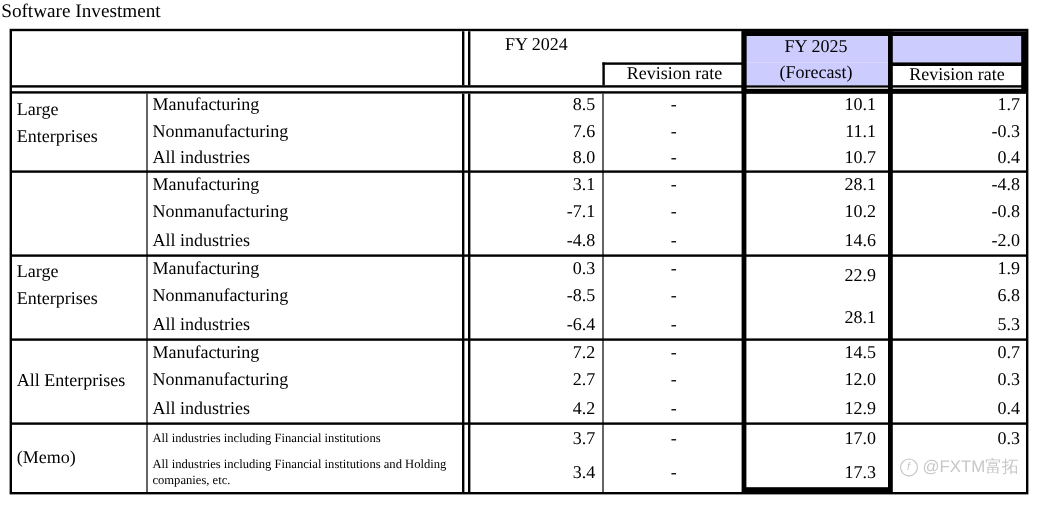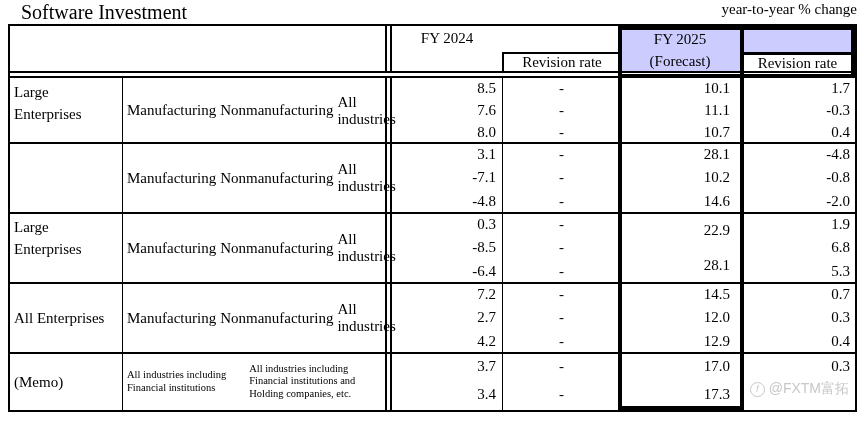--- a/index.html
+++ b/index.html
@@ -5,7 +5,7 @@
   html,body{margin:0;padding:0;background:#fff;}
   .page{position:relative;width:864px;height:422px;background:#fff;
         font-family:"Liberation Serif","DejaVu Serif",serif;color:#000;overflow:hidden;}
-  .title{position:absolute;left:21px;top:1px;font-size:20px;}
+  .title{position:absolute;left:1px;top:1px;font-size:16px;}
   .note{position:absolute;right:7px;top:1px;font-size:15px;}
   .tbl{position:absolute;left:8px;top:24px;width:849px;height:388px;
        border:2px solid #000;box-sizing:border-box;

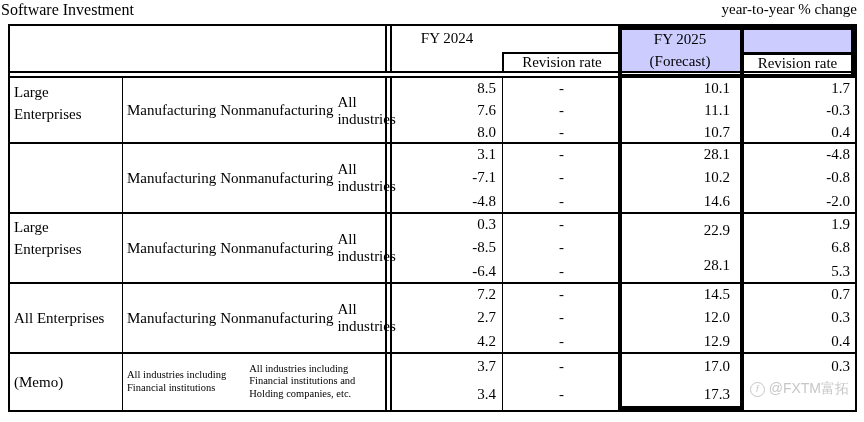--- a/index.html
+++ b/index.html
@@ -47,7 +47,6 @@
 
 <div class="page">
   <div class="title">Software Investment</div>
-  <div class="note">year-to-year % change</div>
 
   <div class="tbl">
 

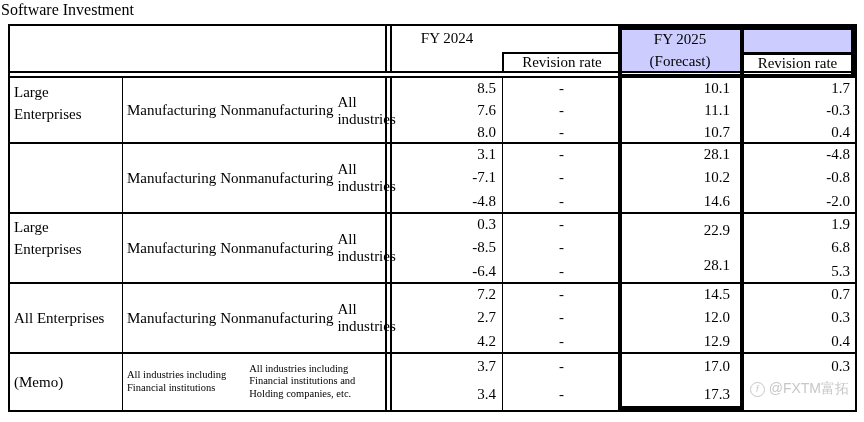--- a/index.html
+++ b/index.html
@@ -22,7 +22,7 @@
   .hdiv{grid-area:3/1/4/8;background:#fff;border-top:2px solid #000;border-bottom:2px solid #000;box-sizing:border-box;}
   .glabel{padding:3px 4px 0 4px;line-height:22px;}
   .mid{display:flex;align-items:center;padding:0 4px;line-height:18px;}
-  .ind{border-left:1px solid #000;display:flex;}
+  .ind{border-left:1px solid #000;display:flex;flex-direction:column;}
   .v1{border-left:1px solid #000;}
   .vals{display:flex;flex-direction:column;}
   .ln{flex:1;display:flex;align-items:center;padding-left:4px;min-height:0;}

